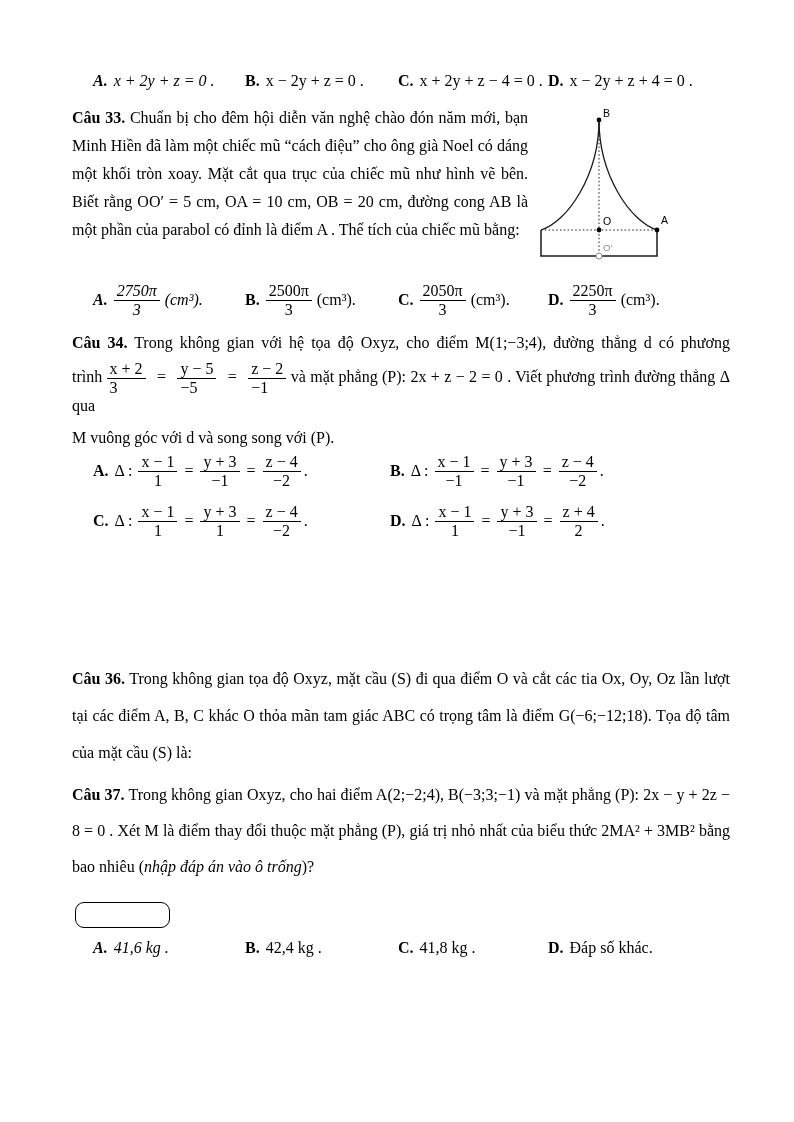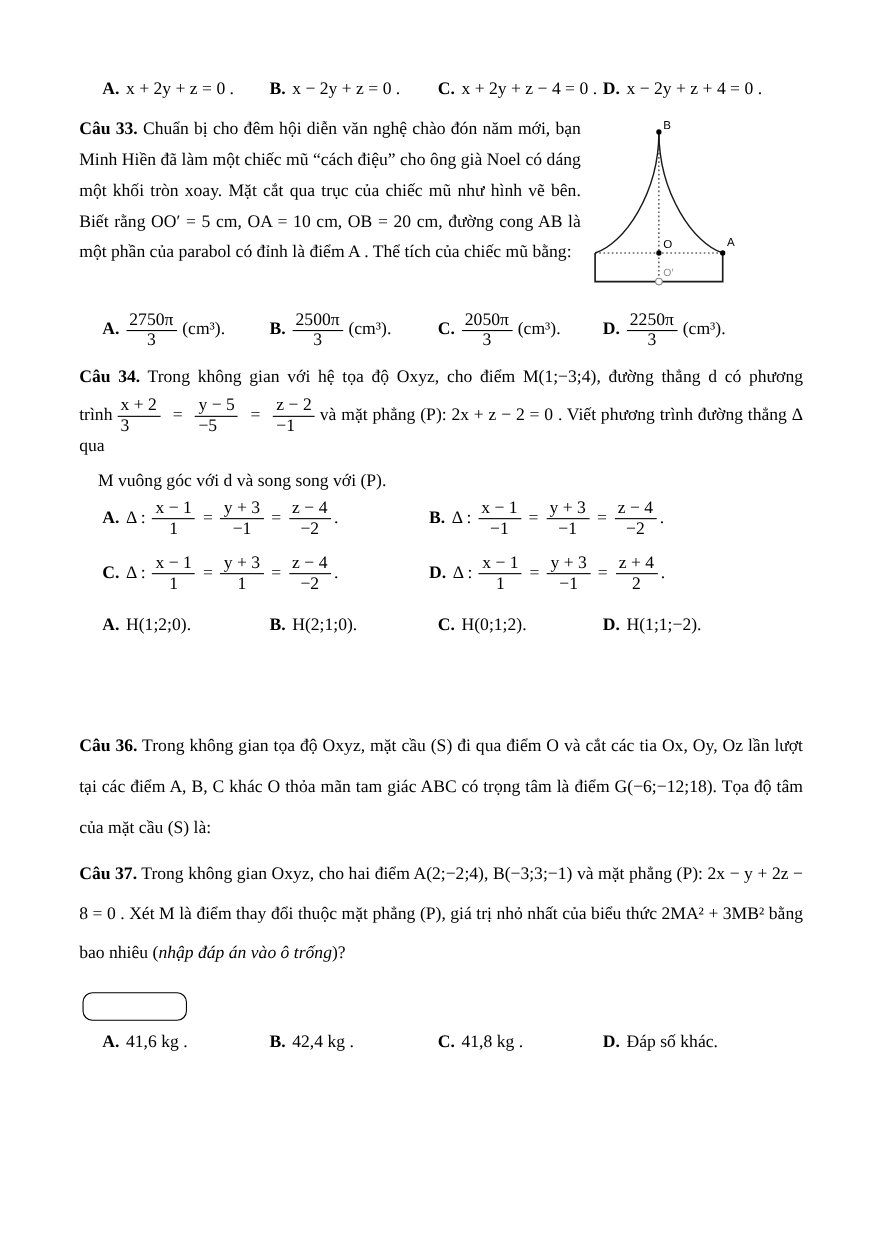--- a/index.html
+++ b/index.html
@@ -18,7 +18,7 @@
   
   .optrow{display:flex;align-items:baseline;}
   .vc{align-items:center;}
-  .oc1{margin-left:21px;flex:0 0 152px;}
+  .oc1{margin-left:21px;flex:0 0 152px;font-style:italic;}
   .oc2{flex:0 0 153px;}
   .oc3{flex:0 0 150px;}
   .oc4{flex:1 1 auto;}

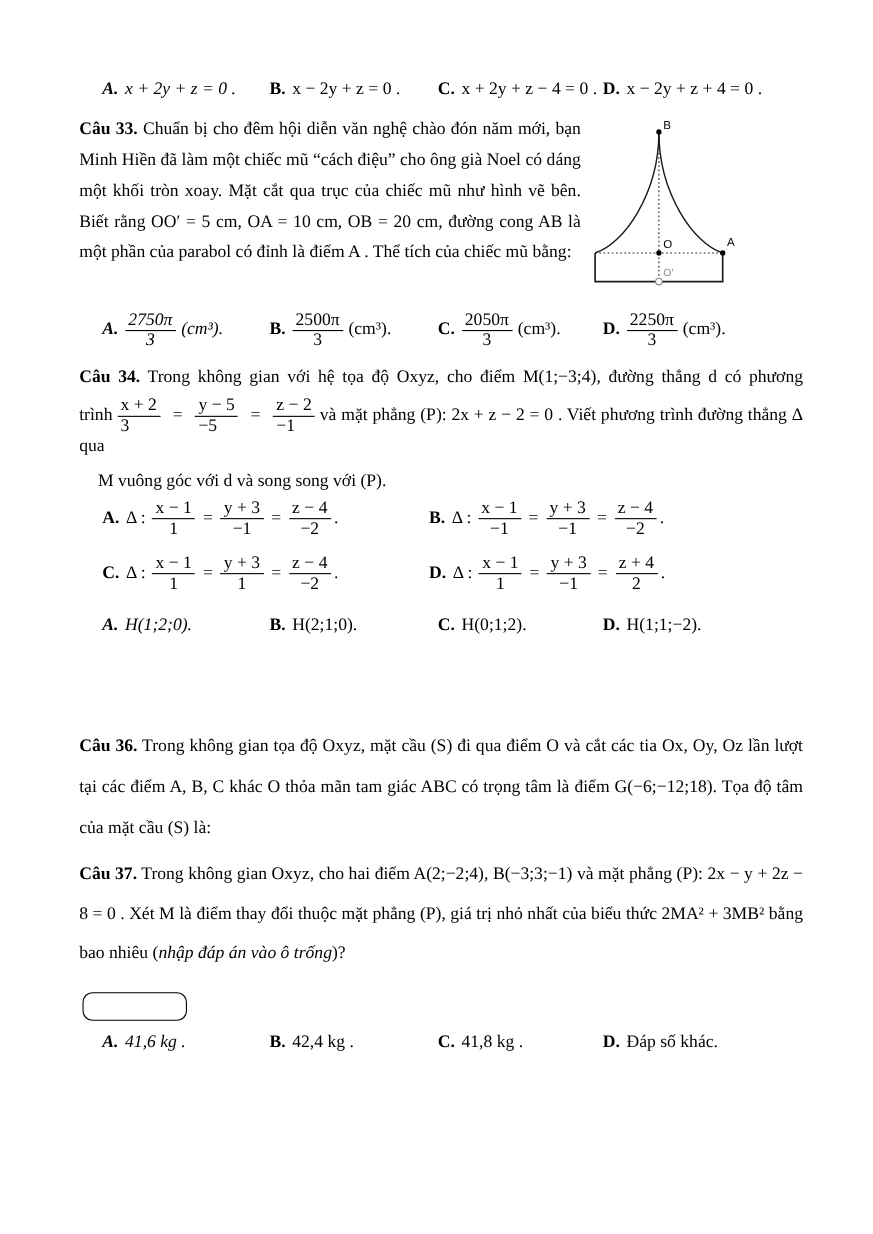--- a/index.html
+++ b/index.html
@@ -32,7 +32,7 @@
   .sfx{margin-left:3px;}
   .pref{margin-right:6px;}
   .eqline{text-align:justify;text-align-last:justify;margin-top:8px;}
-  .l3{margin-top:14px;margin-left:17px;}
+  .l3{margin-top:14px;}
   
   .ogrow{display:flex;align-items:center;height:50px;}
   .gc{display:flex;align-items:center;}

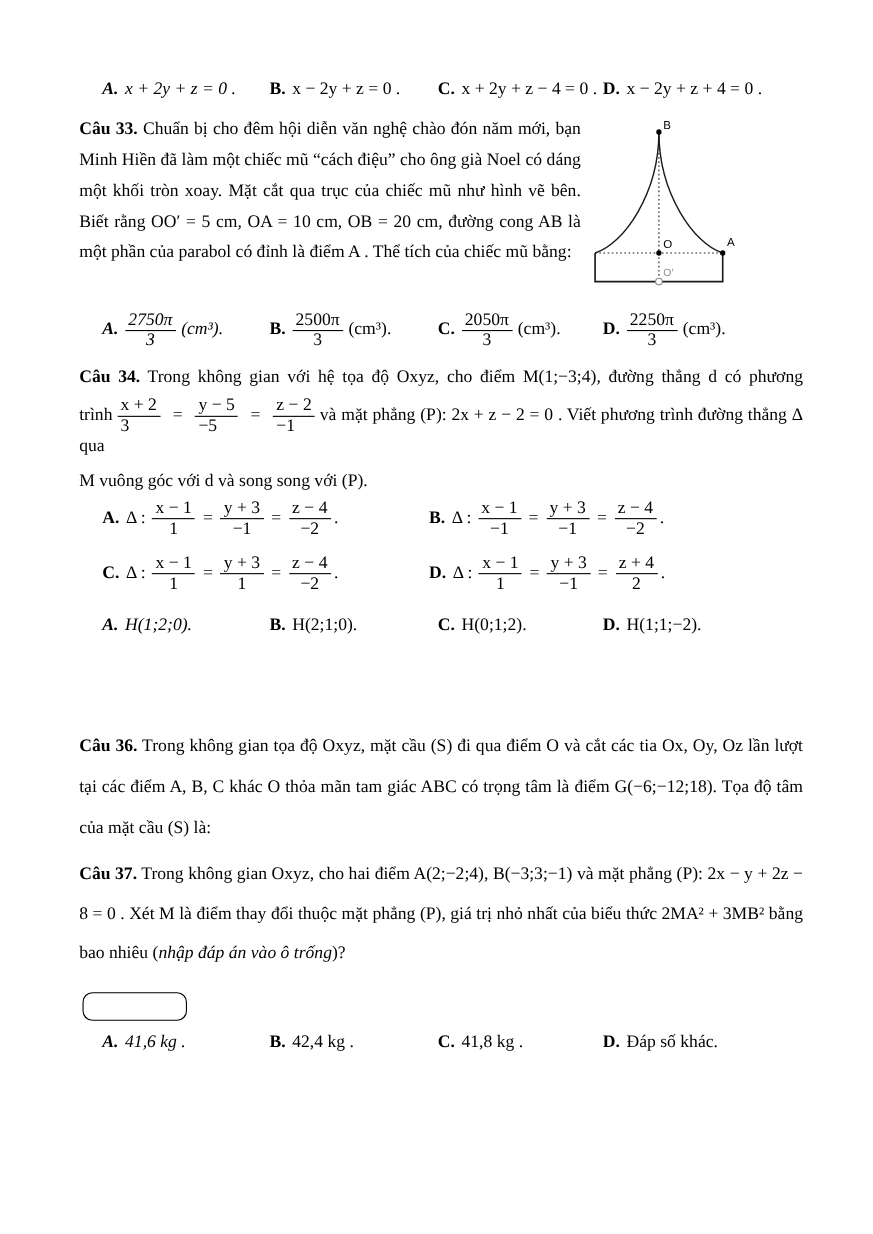--- a/index.html
+++ b/index.html
@@ -216,12 +216,6 @@
   </div>
 
   <div class="blk" style="top:556px">
-    <div class="optrow" style="margin-top:4px">
-      <span class="oc1"><b class="olab">A.</b><span>H(1;2;0).</span></span>
-      <span class="oc2"><b class="olab">B.</b><span>H(2;1;0).</span></span>
-      <span class="oc3"><b class="olab">C.</b><span>H(0;1;2).</span></span>
-      <span class="oc4"><b class="olab">D.</b><span>H(1;1;−2).</span></span>
-    </div>
   </div>
 
   <div class="blk" style="top:660px">

